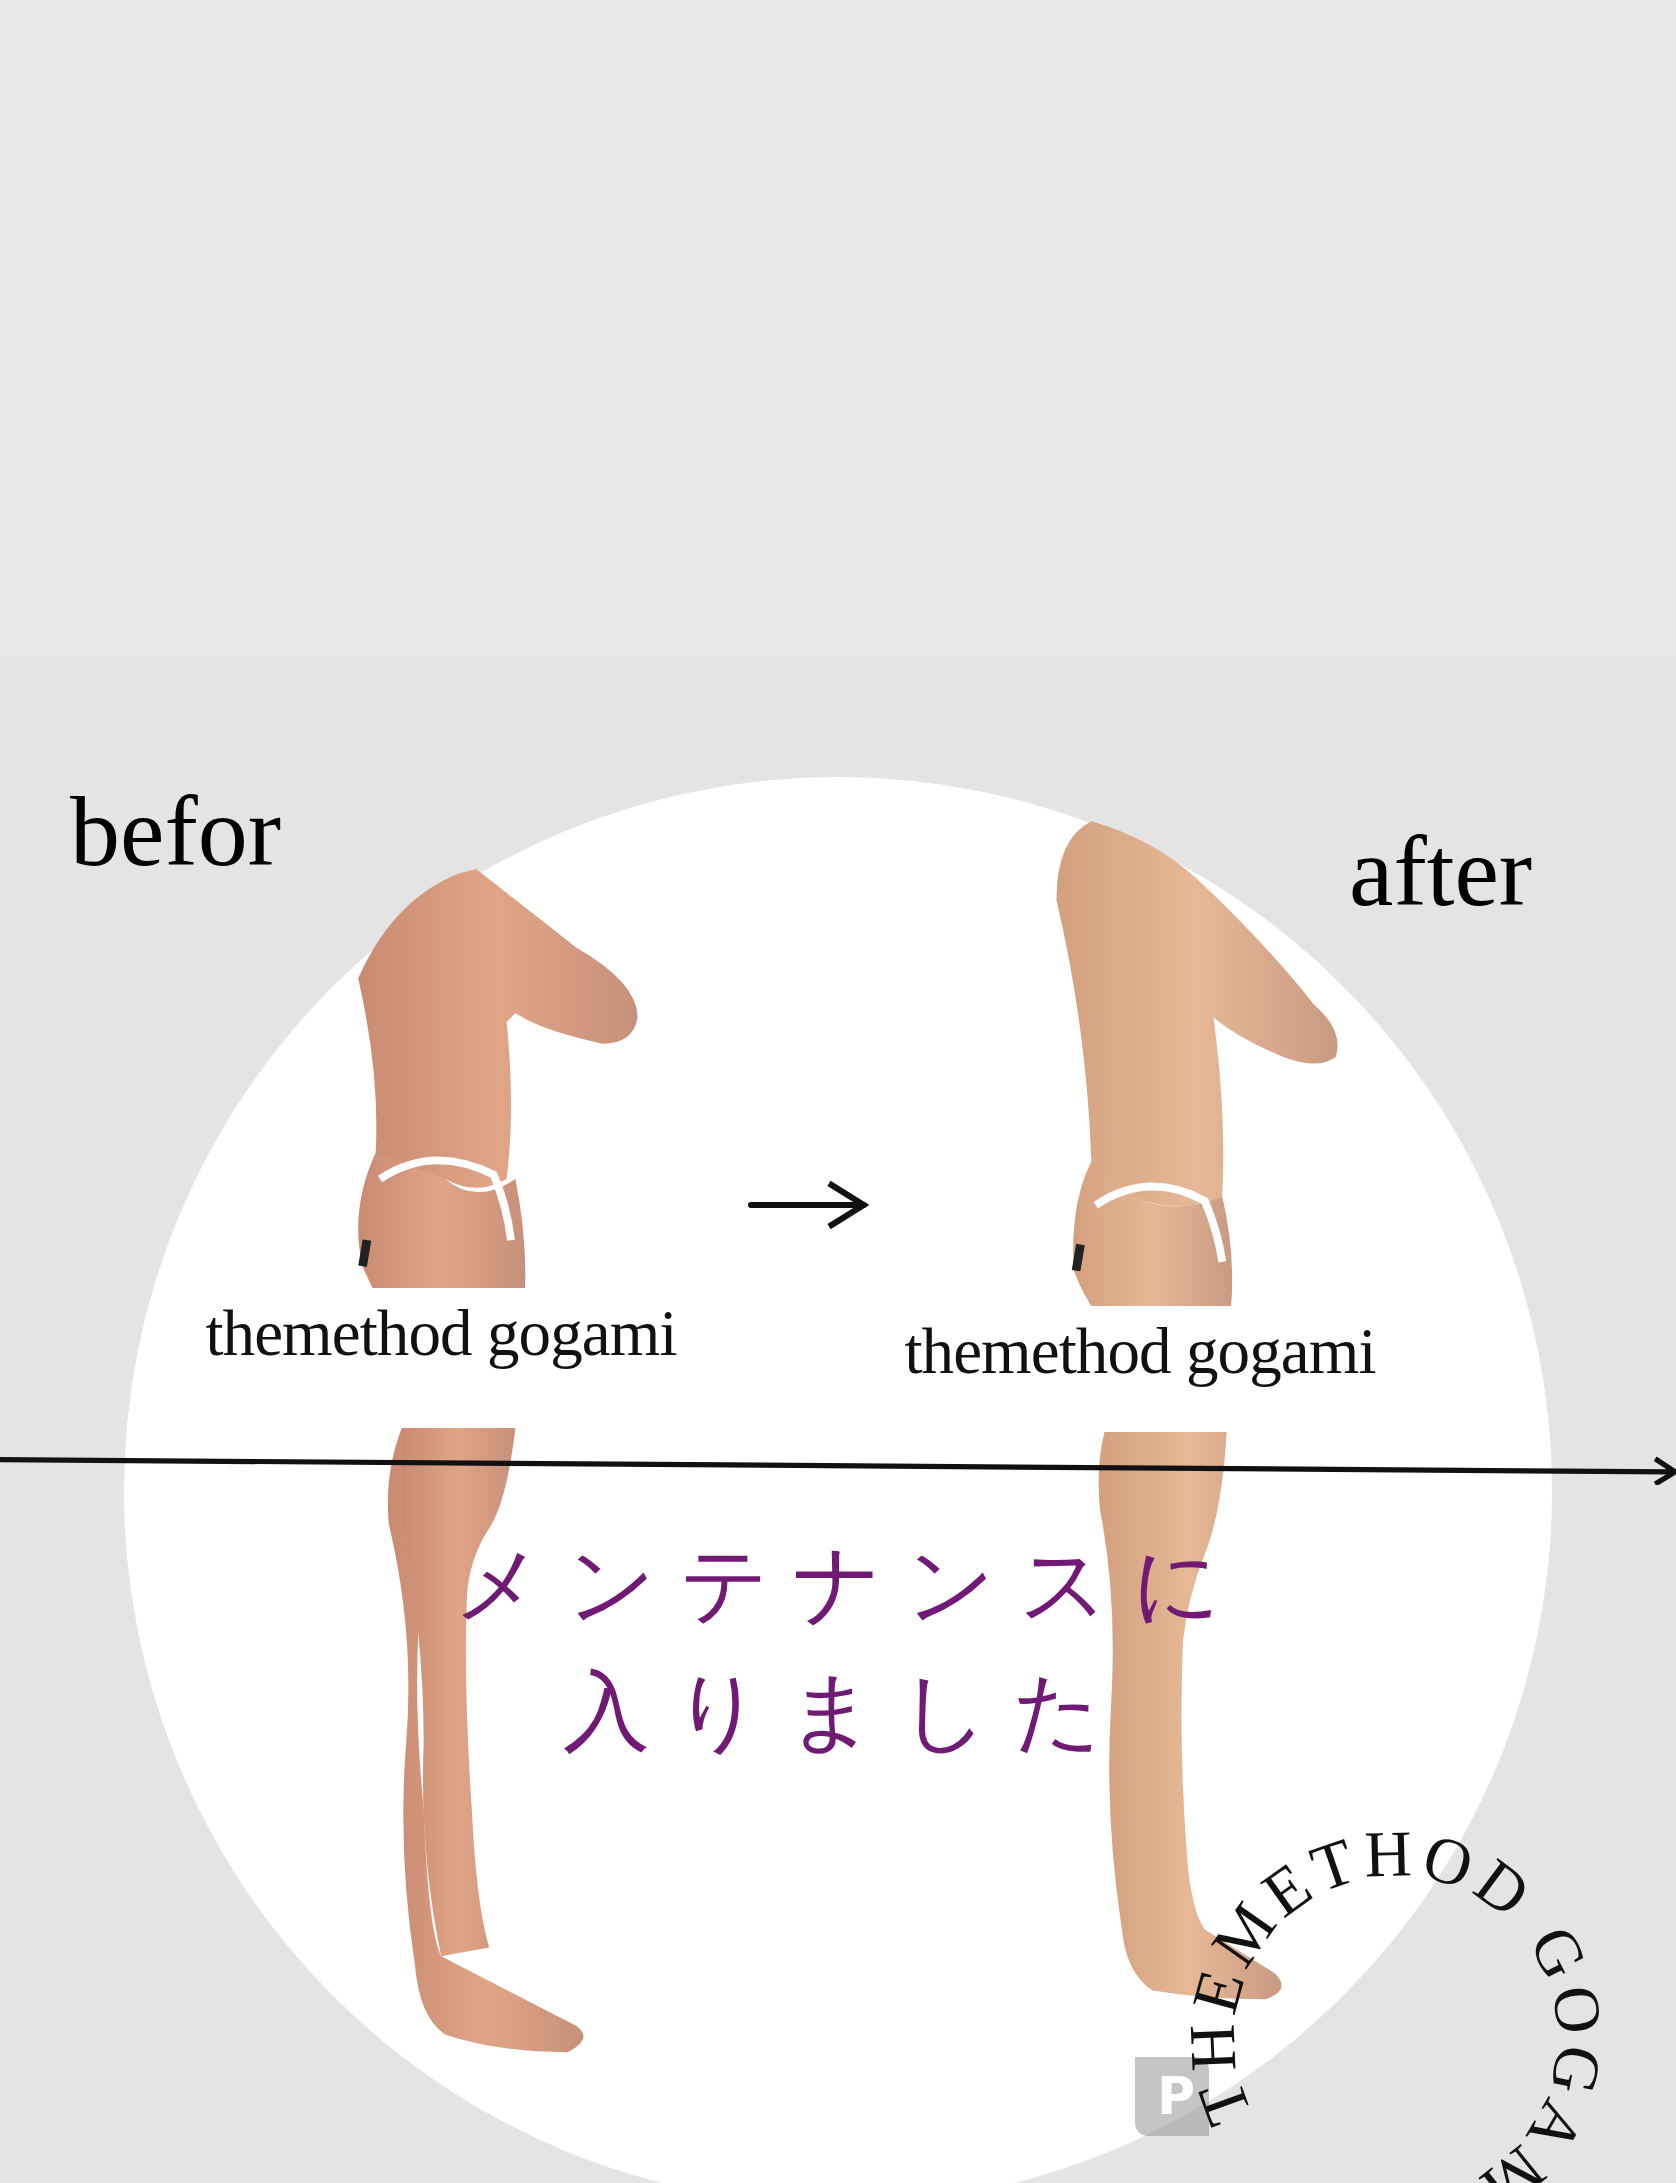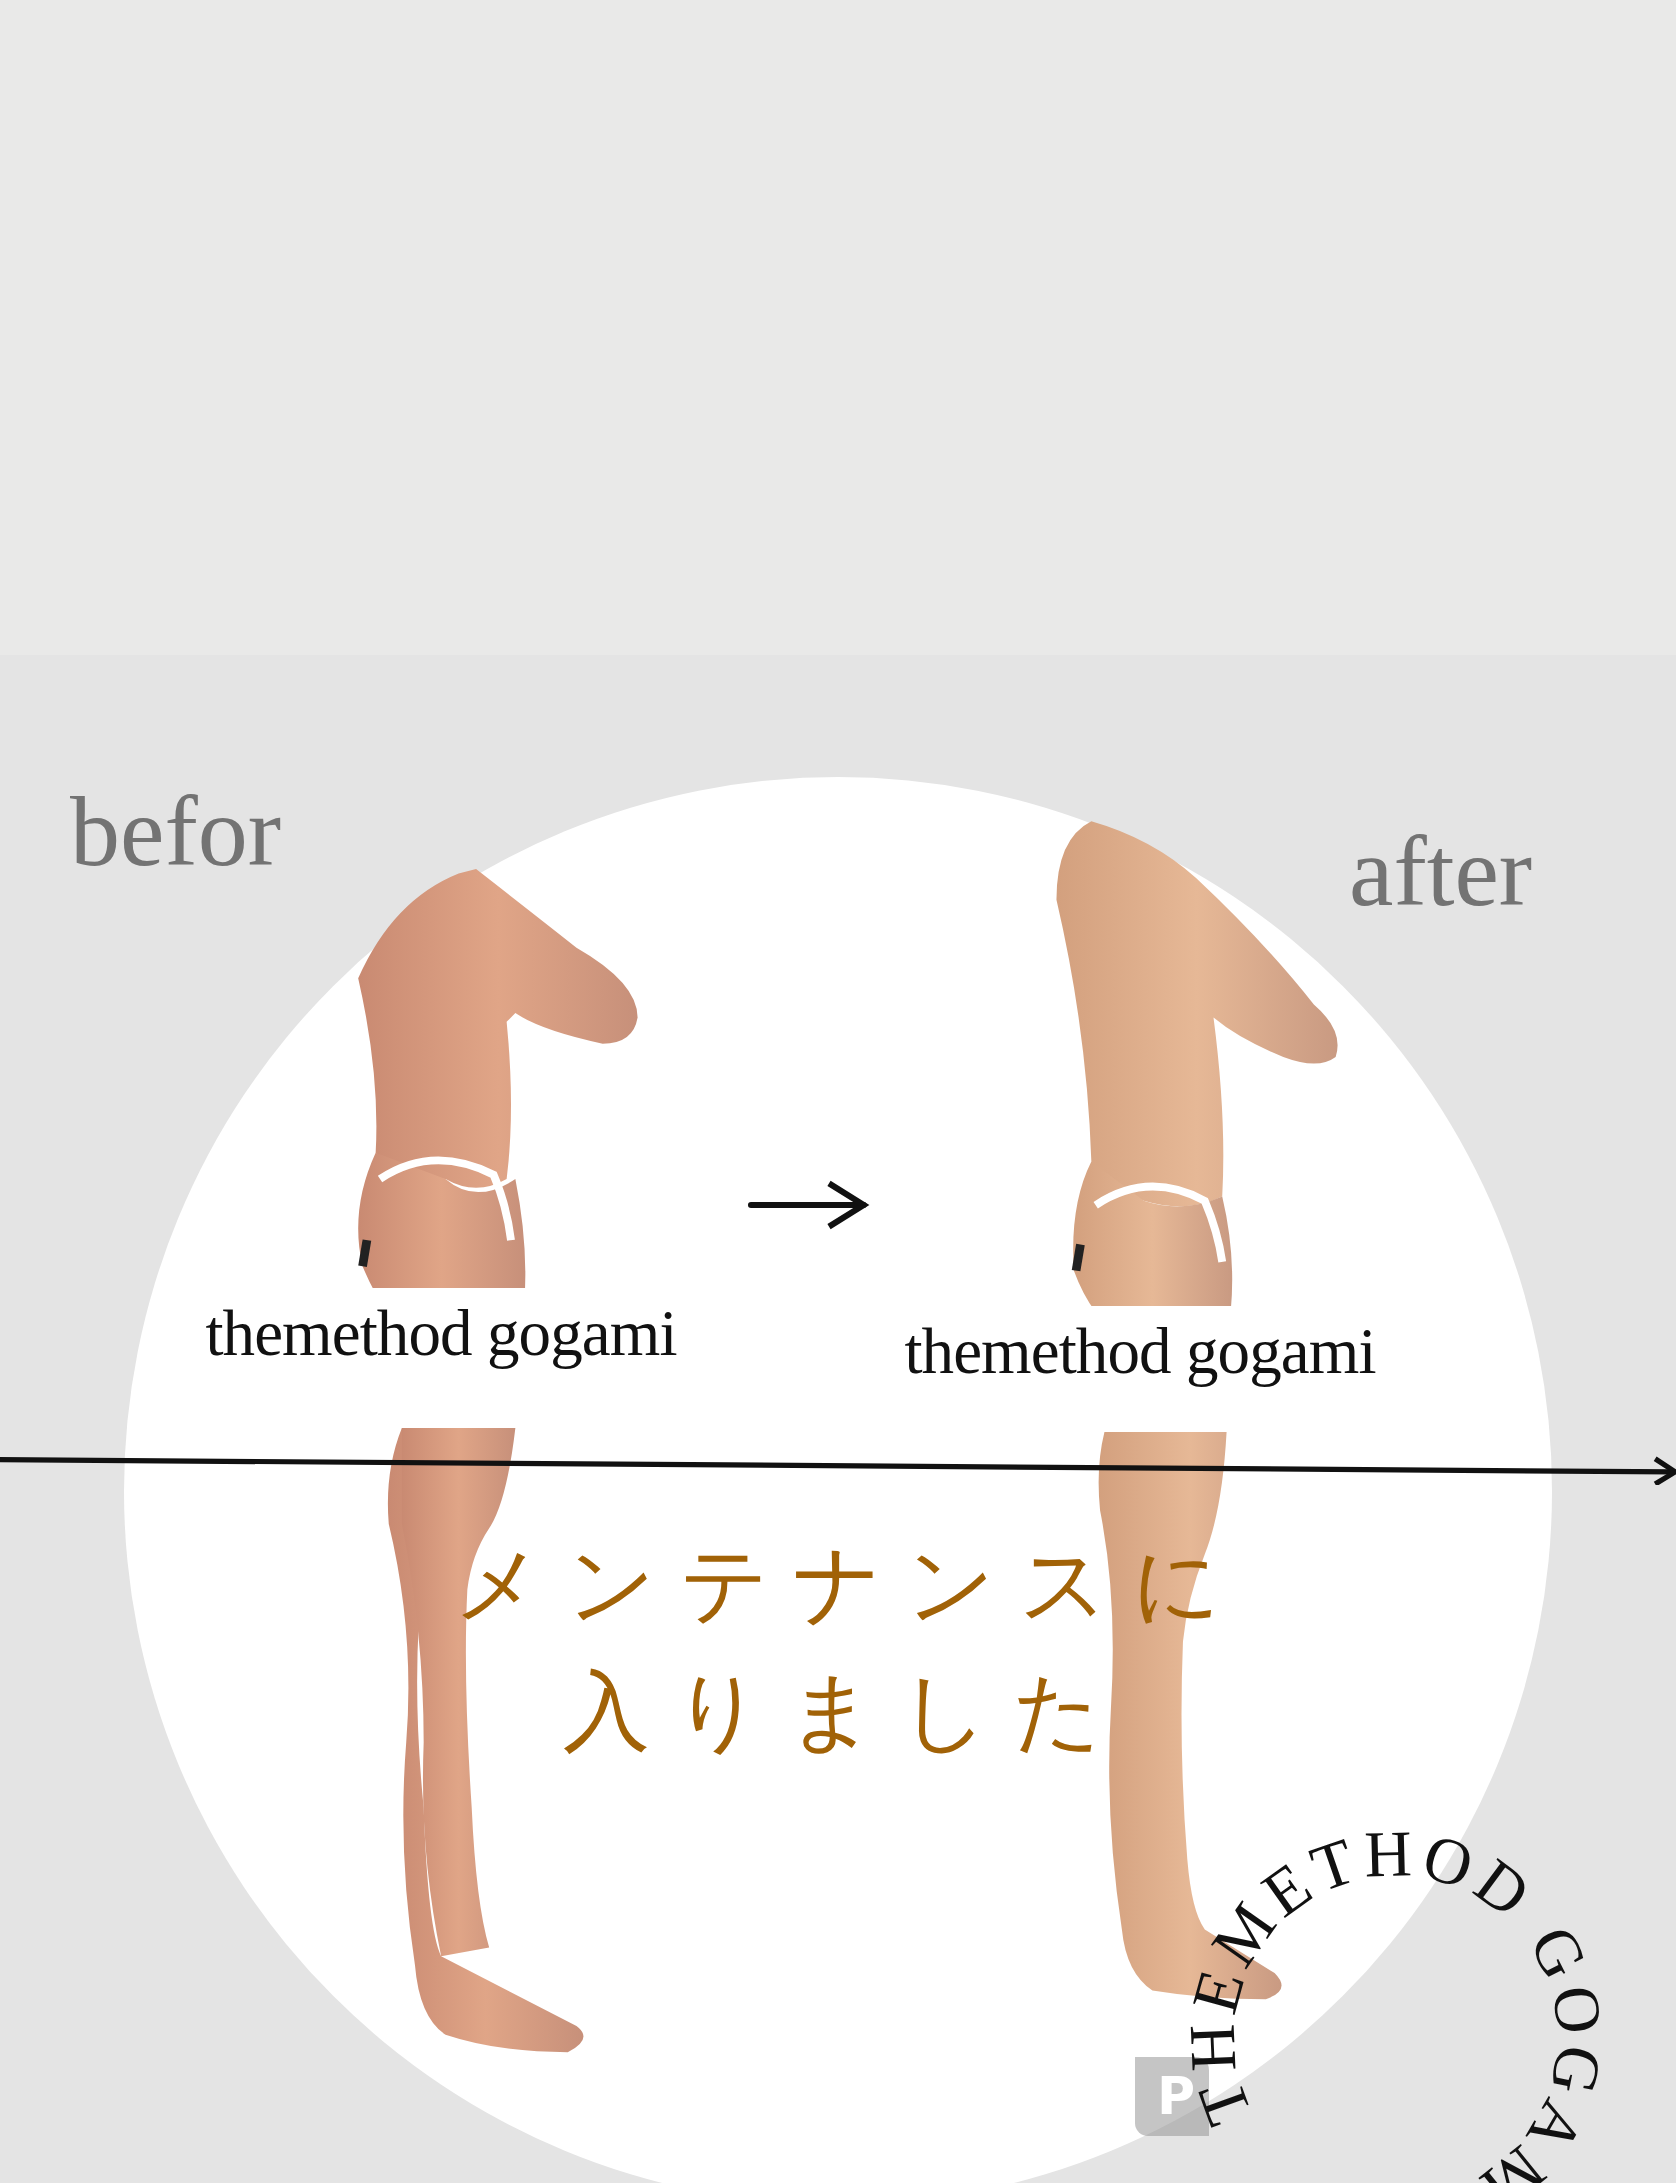--- a/index.html
+++ b/index.html
@@ -19,7 +19,7 @@
     border-radius: 50%; background: #ffffff;
   }
   .label {
-    position: absolute; font-size: 100px; color: #737373; line-height: 1;
+    position: absolute; font-size: 100px; color: #000000; line-height: 1;
     font-family: "Liberation Serif", "DejaVu Serif", serif;
   }
   .label.before { left: 70px; top: 782px; }

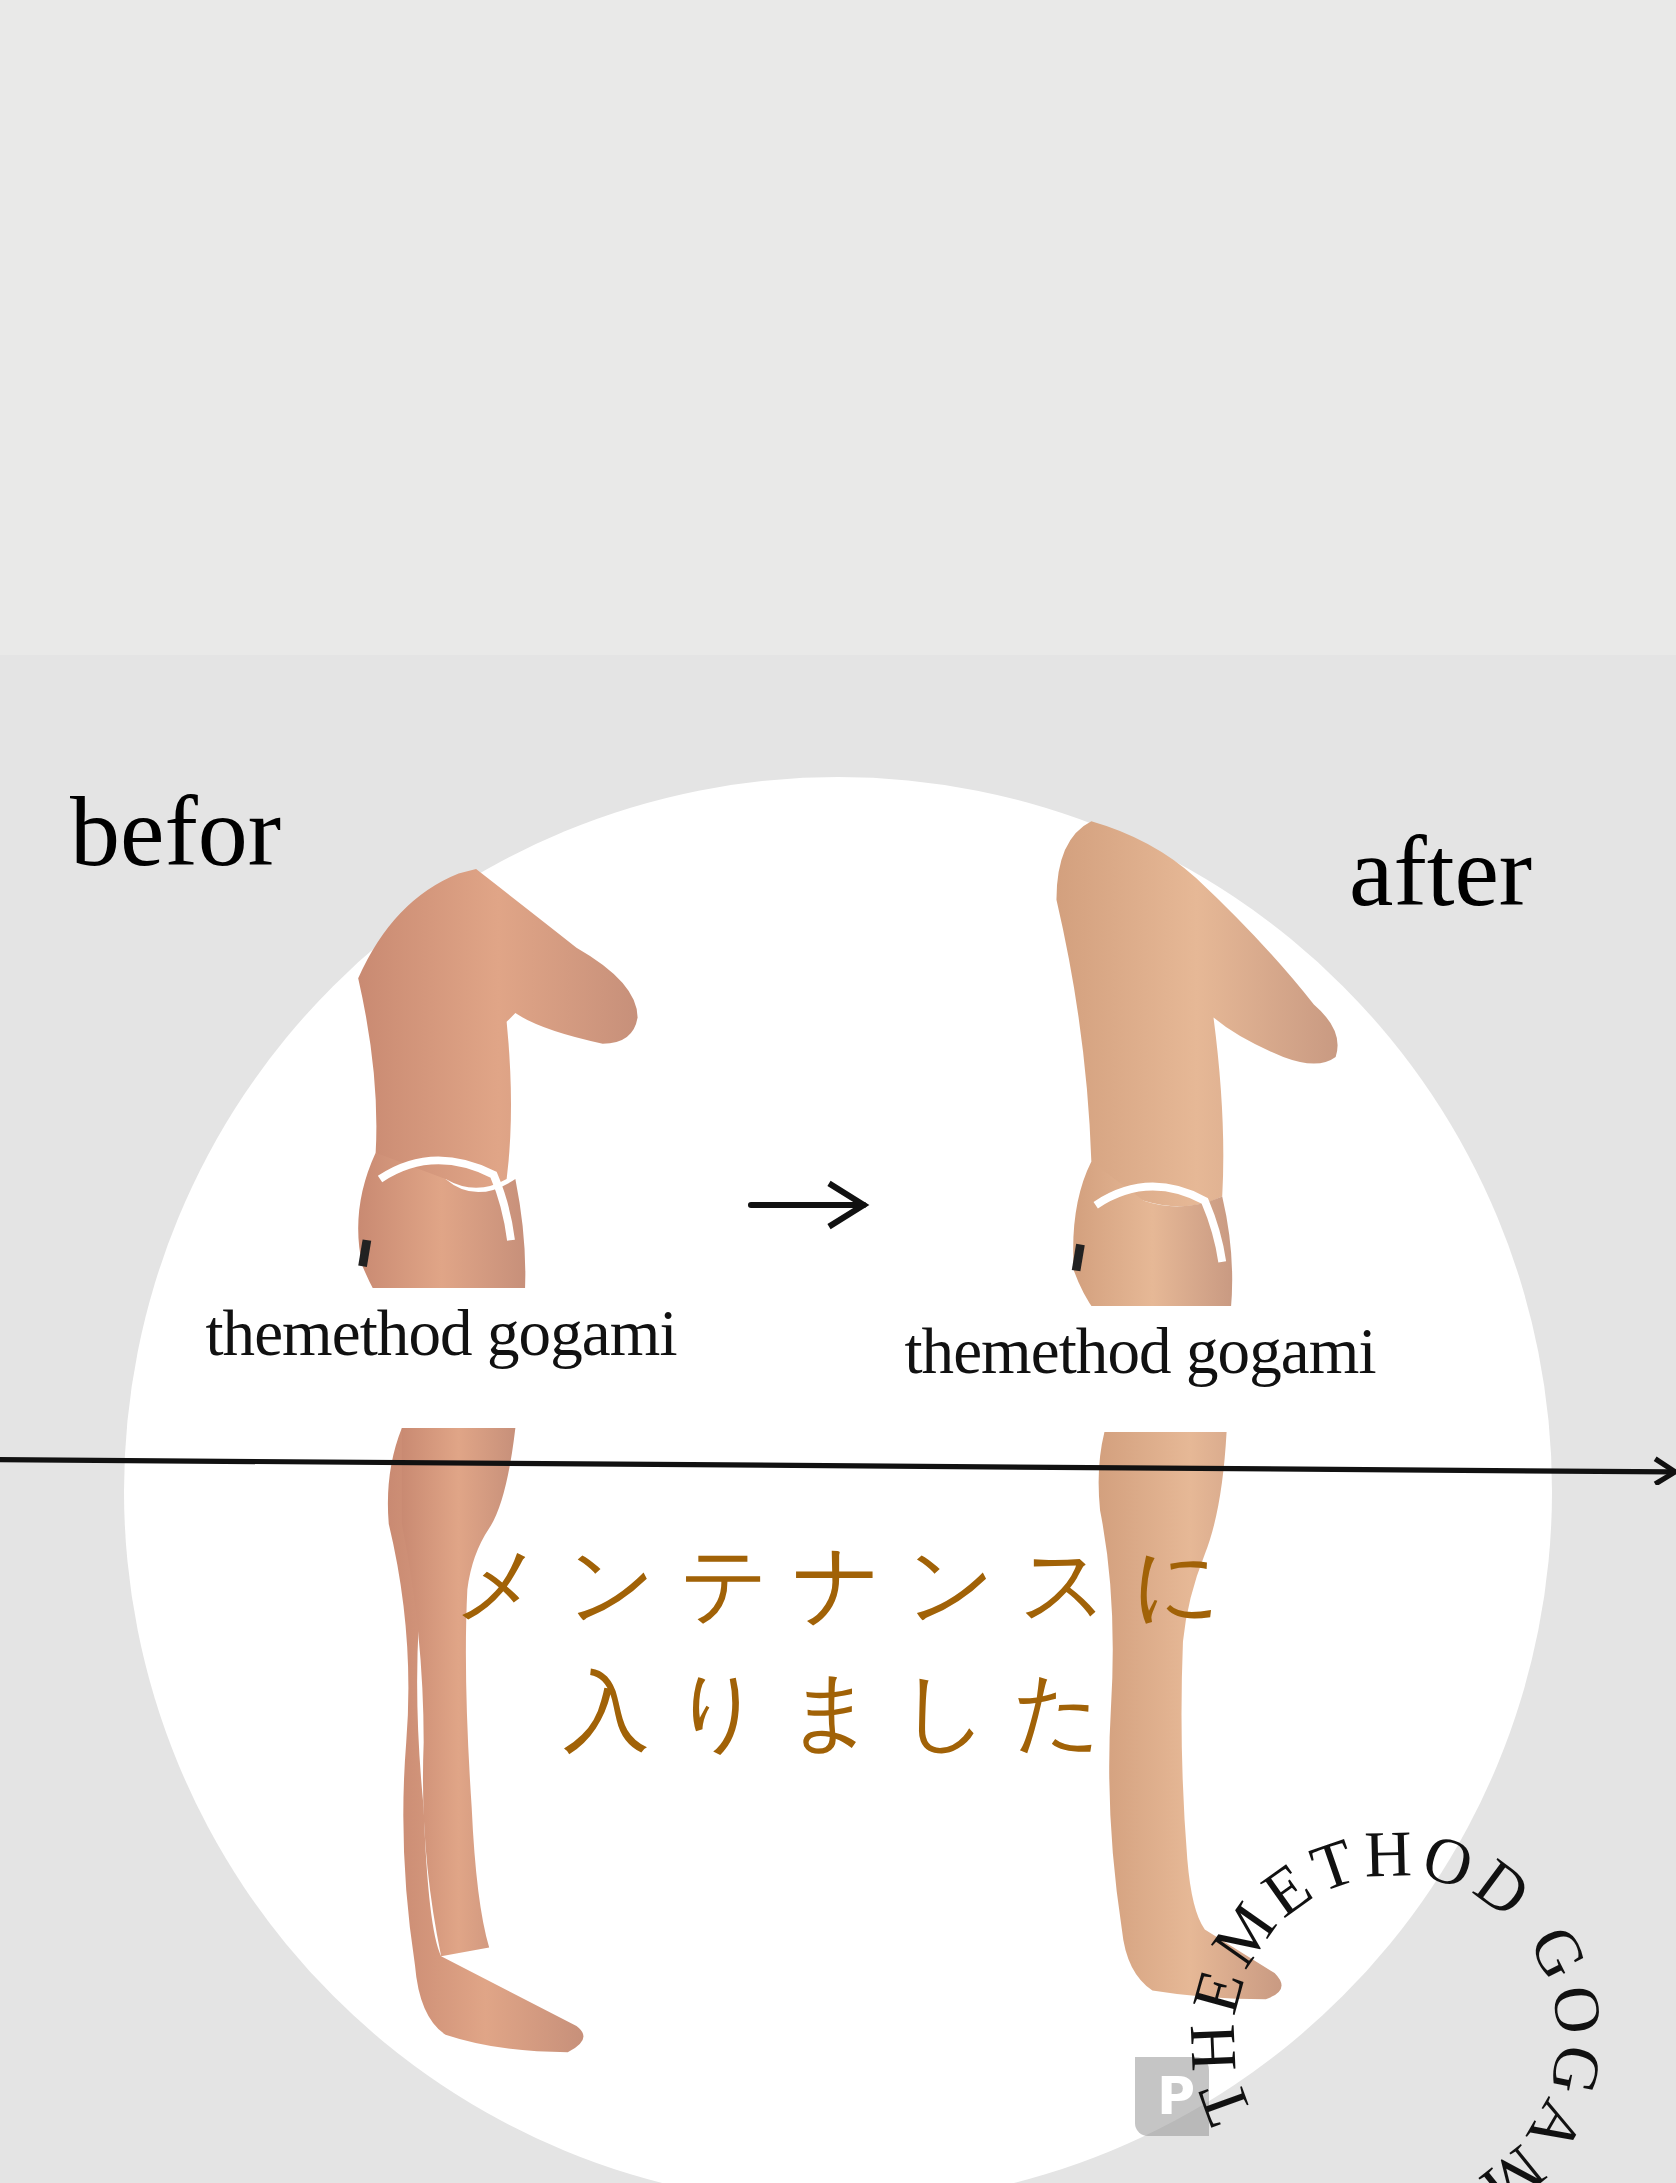--- a/index.html
+++ b/index.html
@@ -39,7 +39,7 @@
   .long-arrow  { position: absolute; left: 0; top: 1450px; width: 1677px; height: 35px; }
 
   .jp {
-    position: absolute; color: #a16207; font-size: 87px; line-height: 1;
+    position: absolute; color: #701a75; font-size: 87px; line-height: 1;
     font-family: "DejaVu Sans", sans-serif; letter-spacing: 24px; white-space: nowrap;
     font-weight: 300;
   }

